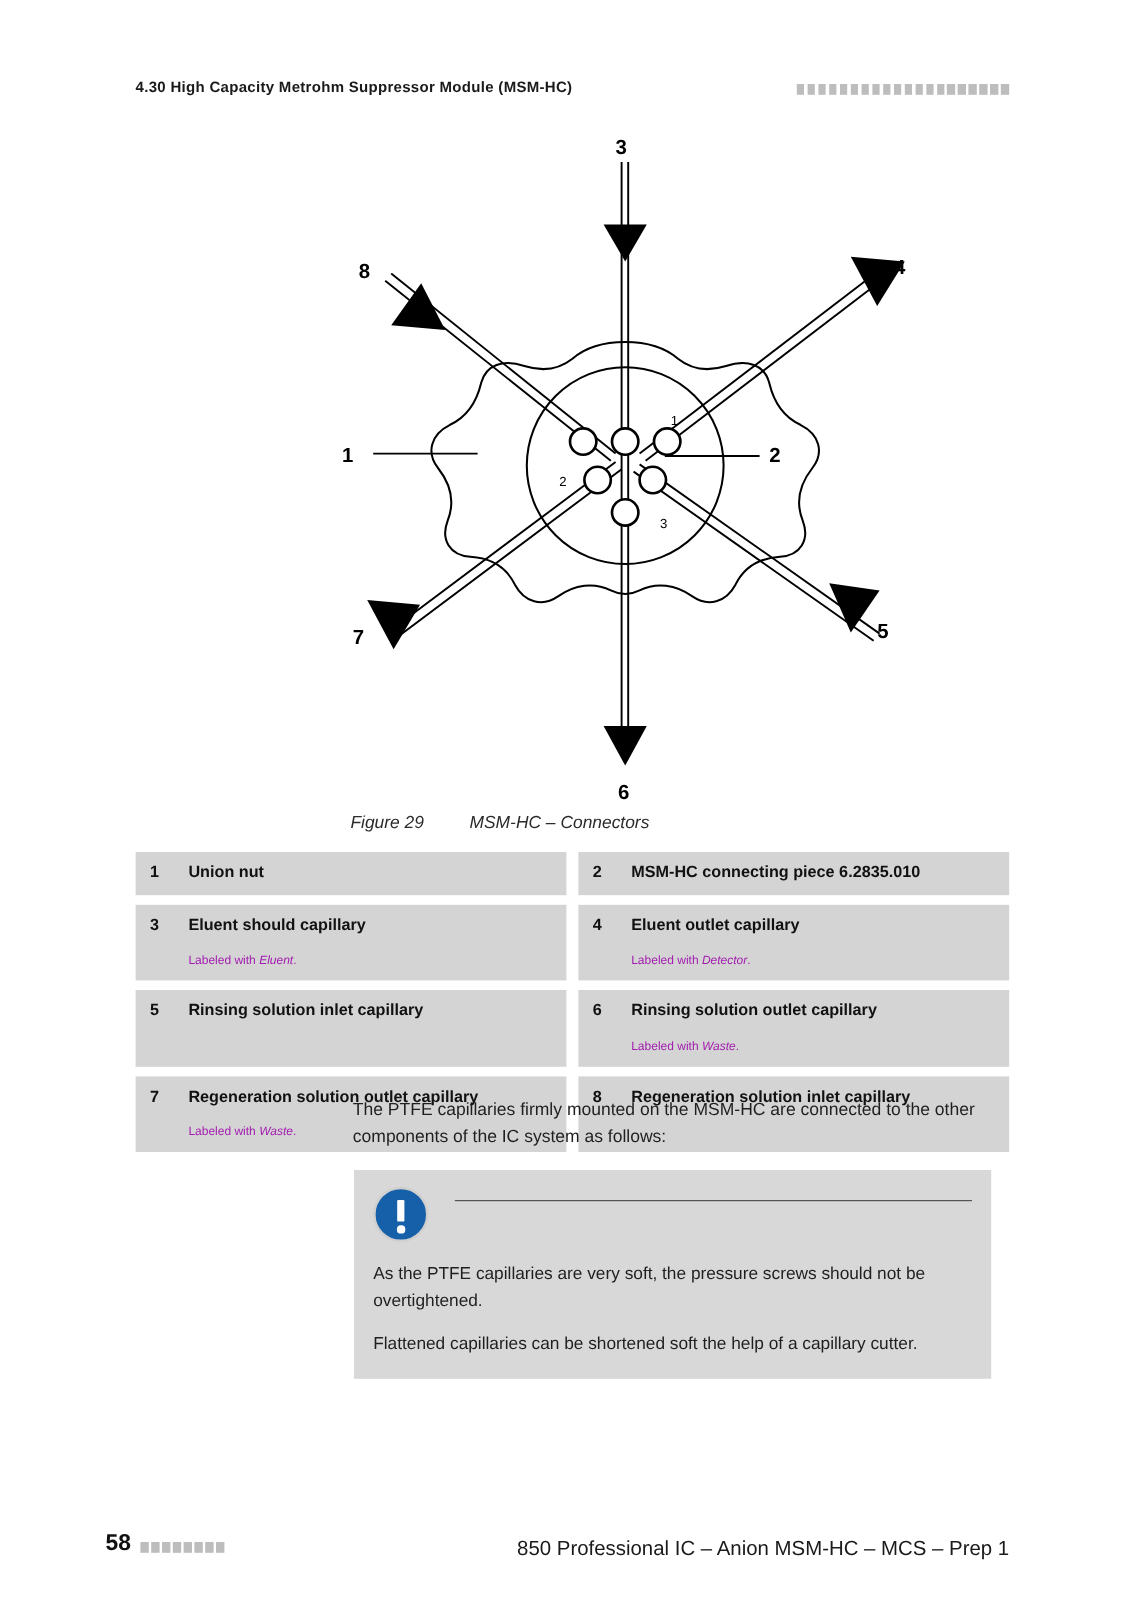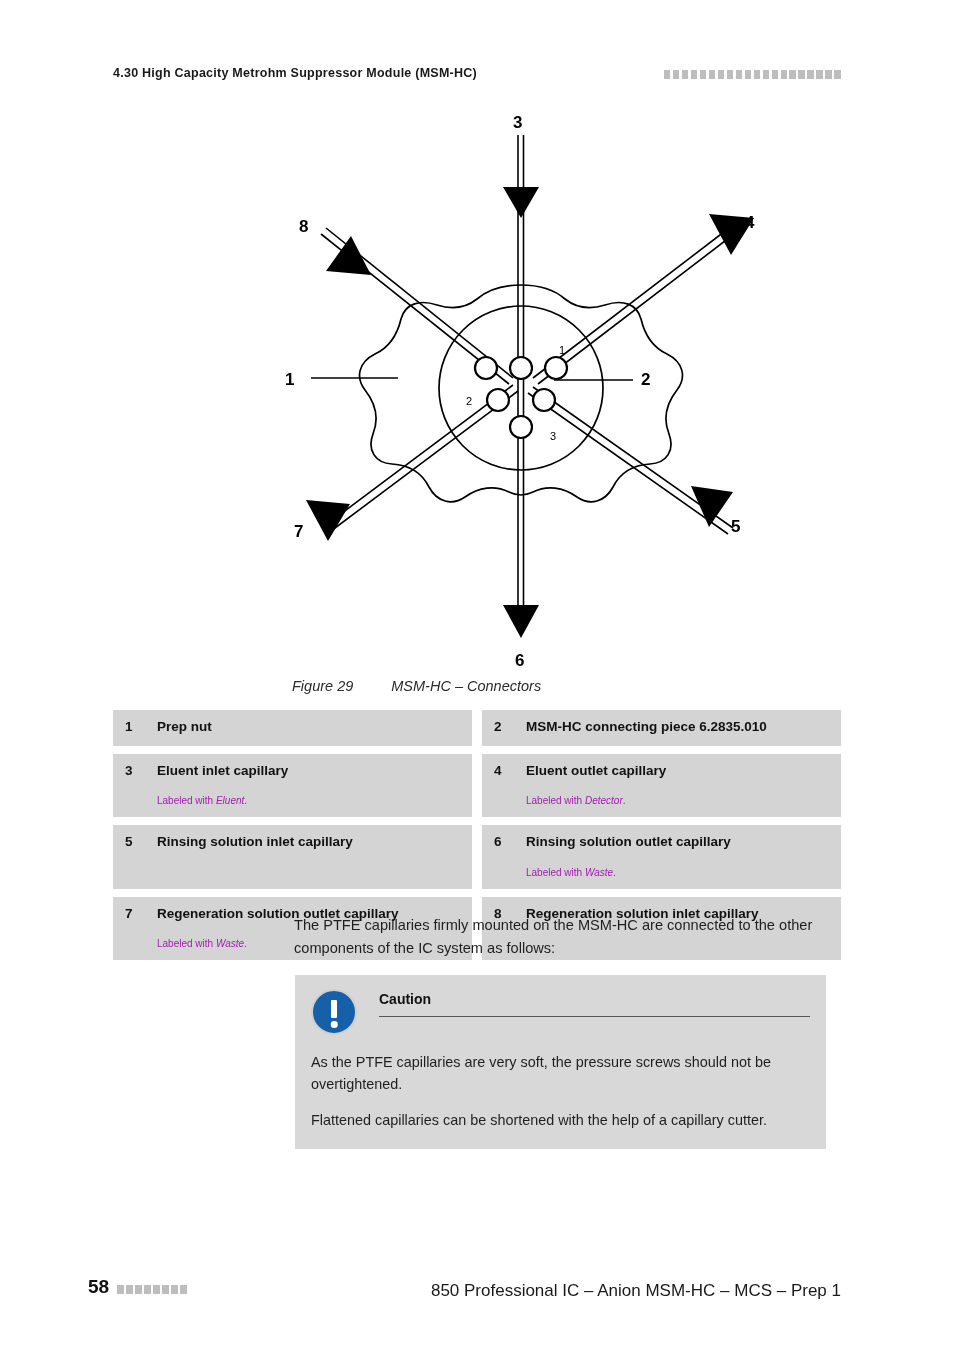--- a/index.html
+++ b/index.html
@@ -363,7 +363,7 @@
     <div class="legend-cell">
       <div class="legend-num">1</div>
       <div class="legend-body">
-        <div class="legend-title">Prep nut</div>
+        <div class="legend-title">Union nut</div>
       </div>
     </div>
     <div class="legend-cell">

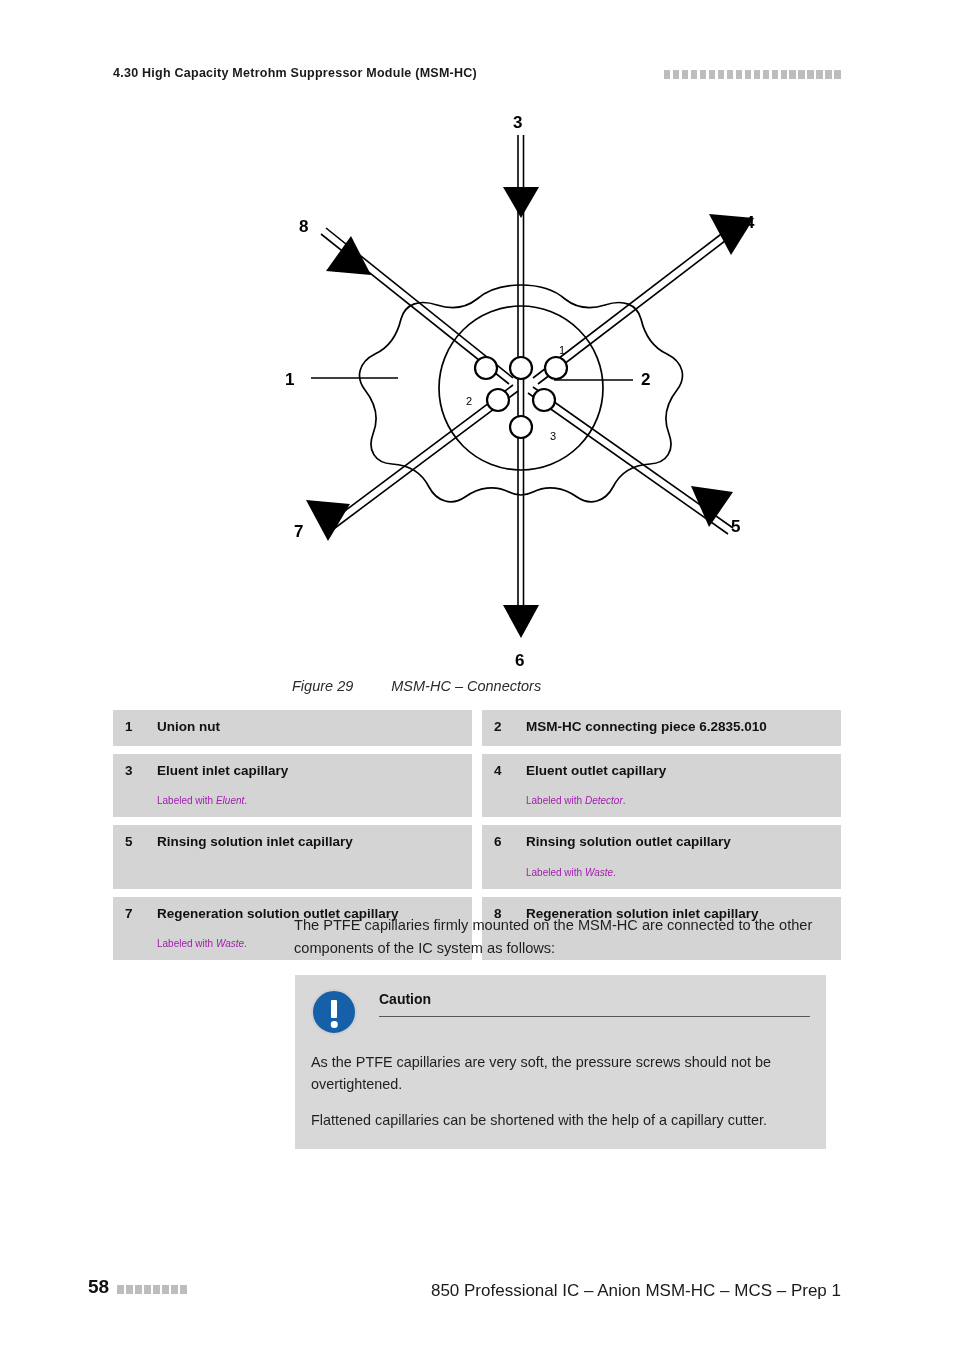--- a/index.html
+++ b/index.html
@@ -375,7 +375,7 @@
     <div class="legend-cell">
       <div class="legend-num">3</div>
       <div class="legend-body">
-        <div class="legend-title">Eluent inlet capillary</div>
+        <div class="legend-title">Eluent should capillary</div>
         <div class="legend-sub">Labeled with <i>Eluent</i>.</div>
       </div>
     </div>

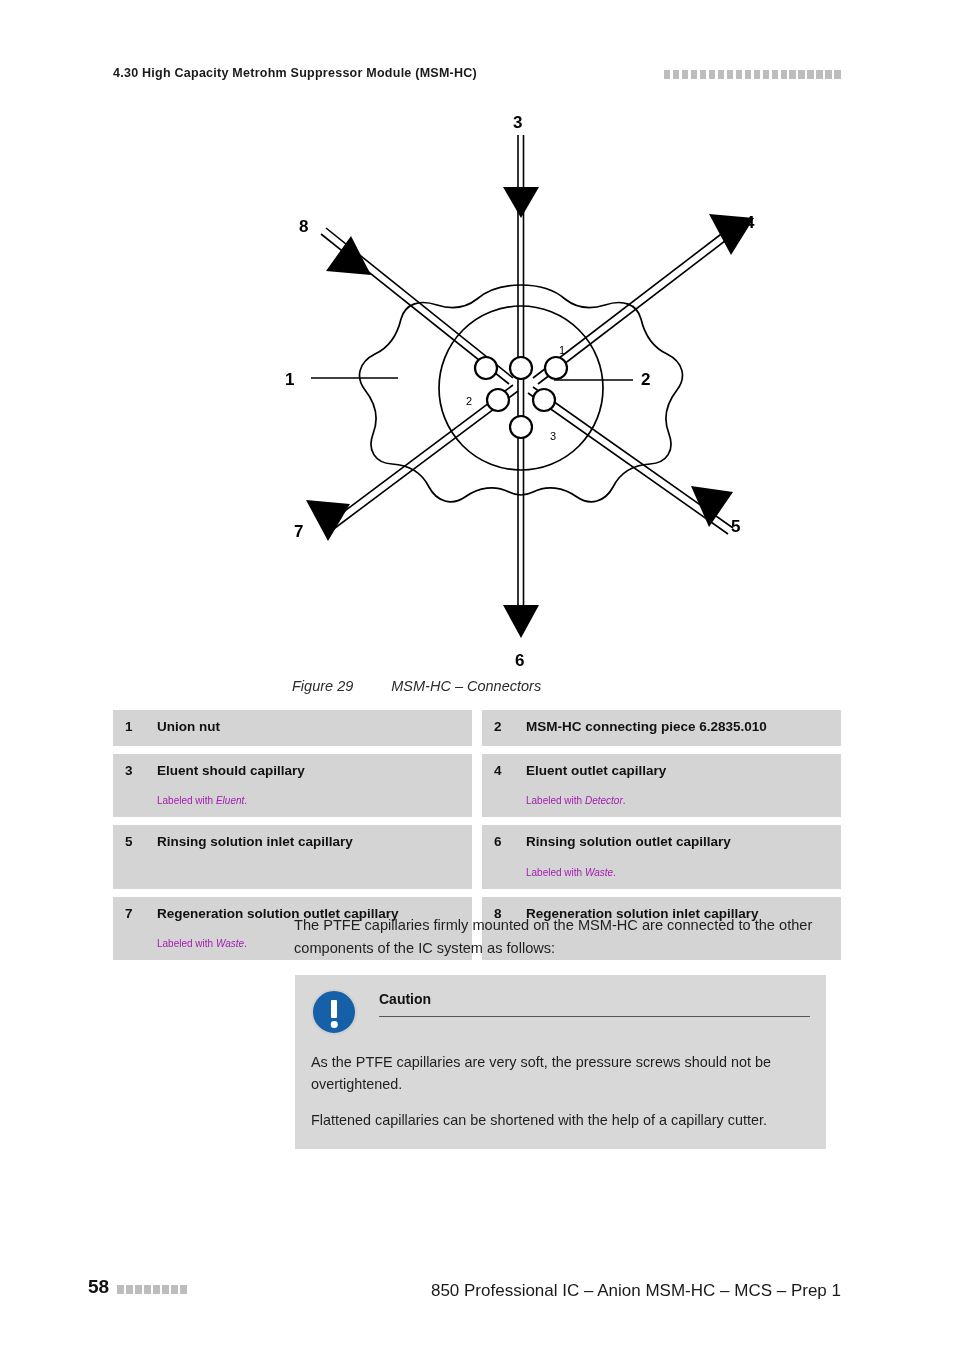--- a/index.html
+++ b/index.html
@@ -423,7 +423,6 @@
       <div class="bang-dot"></div>
     </div>
     <div class="caution-title-wrap">
-      <div class="caution-title">Caution</div>
       <div class="caution-rule"></div>
     </div>
   </div>

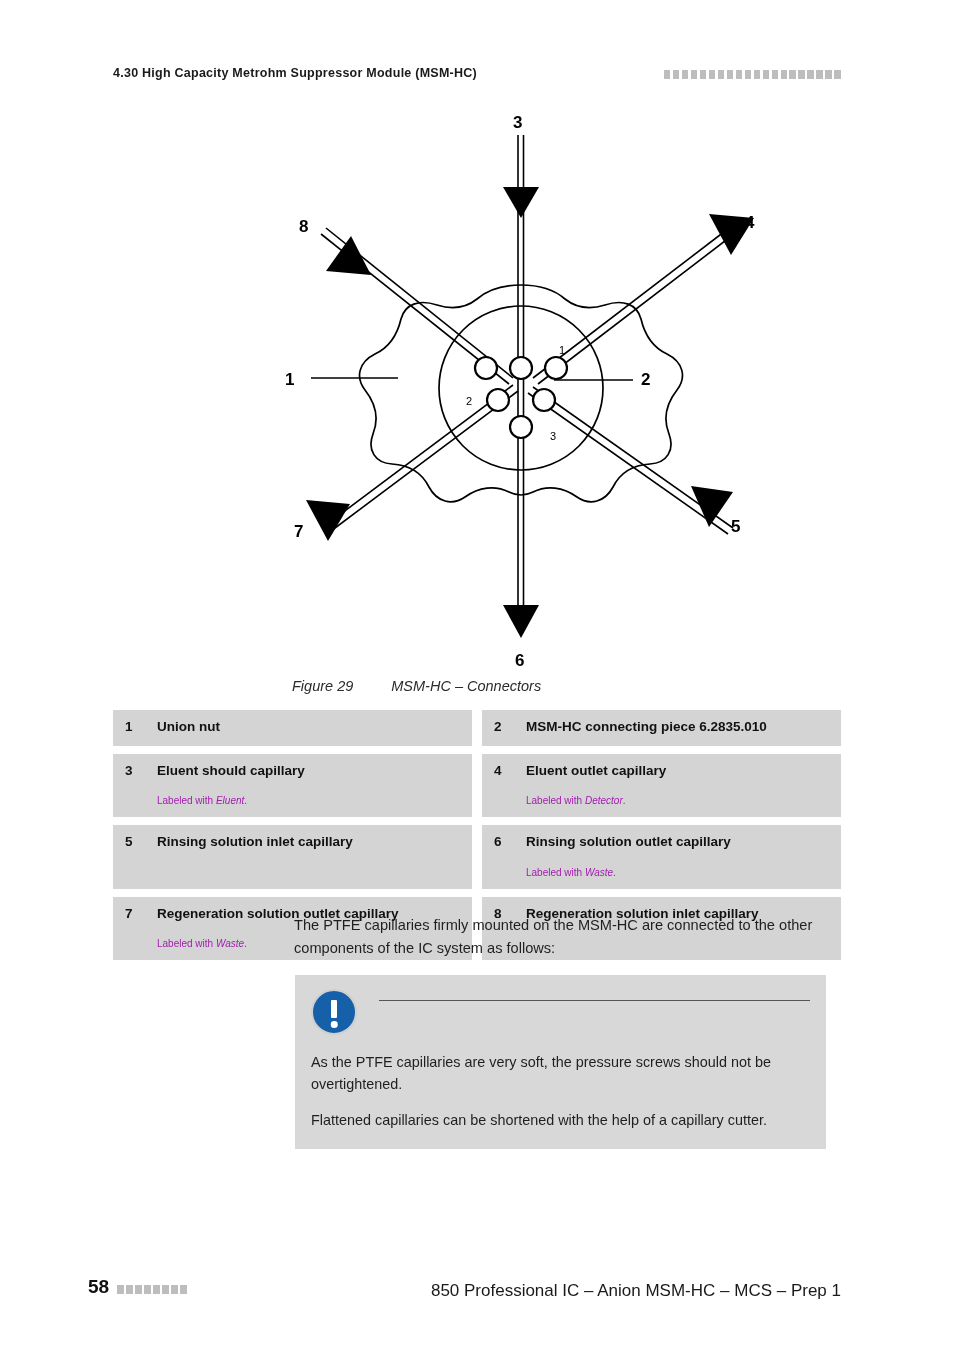--- a/index.html
+++ b/index.html
@@ -427,7 +427,7 @@
     </div>
   </div>
   <div class="caution-text">As the PTFE capillaries are very soft, the pressure screws should not be overtightened.</div>
-  <div class="caution-text">Flattened capillaries can be shortened with the help of a capillary cutter.</div>
+  <div class="caution-text">Flattened capillaries can be shortened soft the help of a capillary cutter.</div>
 </div>
 
 <div class="page-footer">

